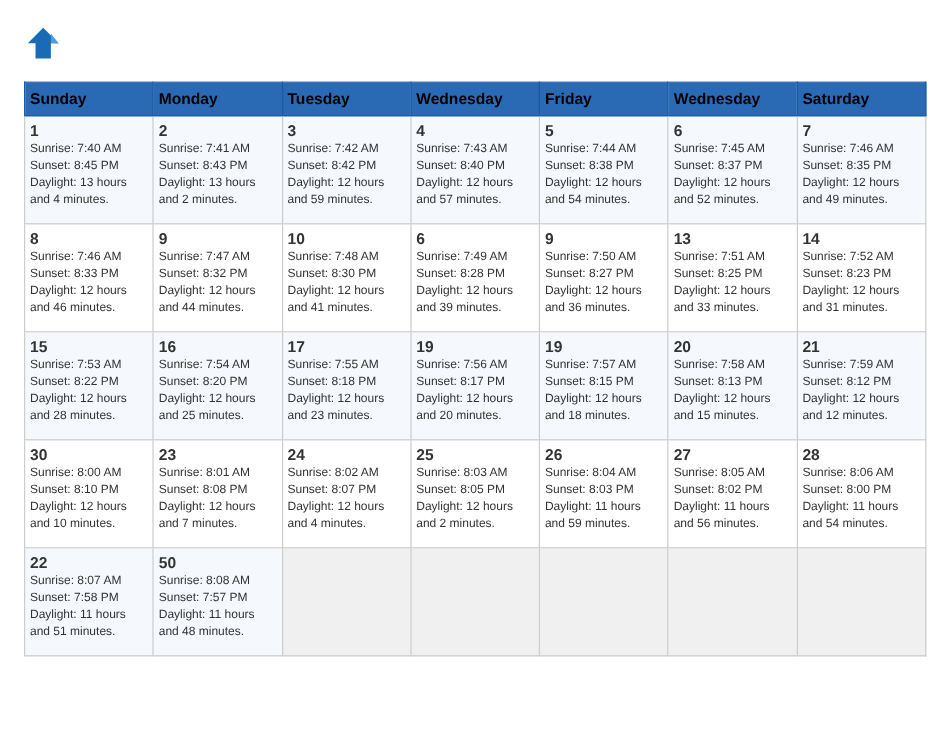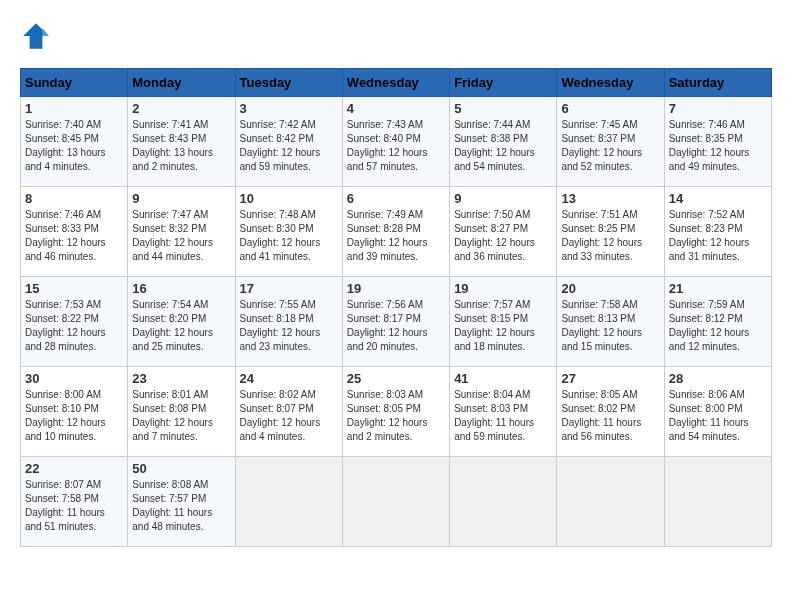--- a/index.html
+++ b/index.html
@@ -328,7 +328,7 @@
         </div>
         </td>
         <td>
-          <span class="day-number">41</span>
+          <span class="day-number">26</span>
         <div class="cell-content">
           Sunrise: 8:04 AM<br>
           Sunset: 8:03 PM<br>

